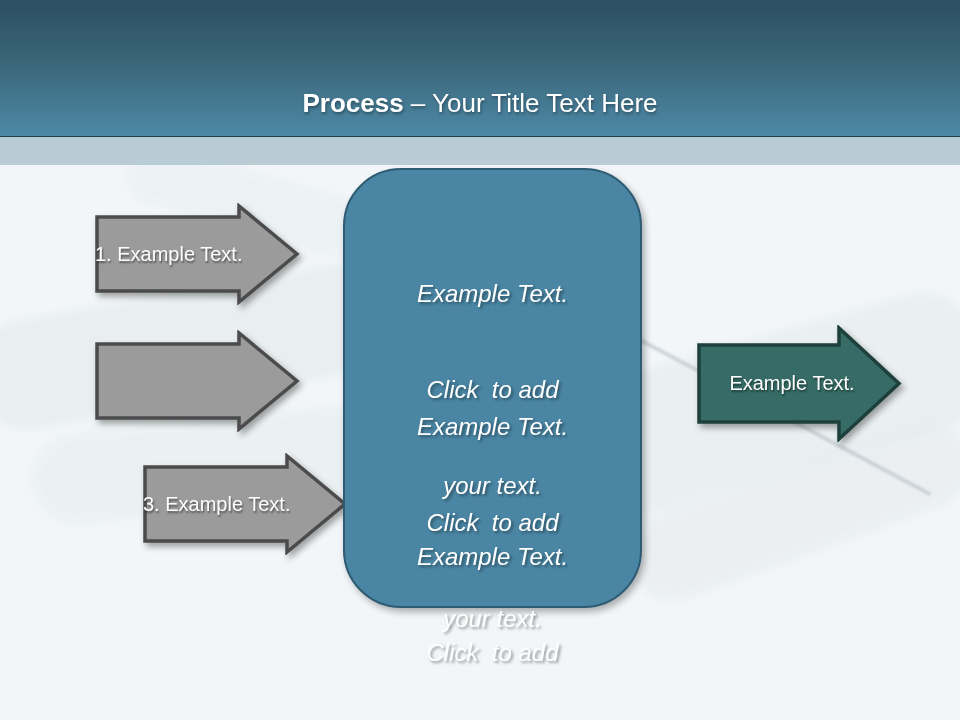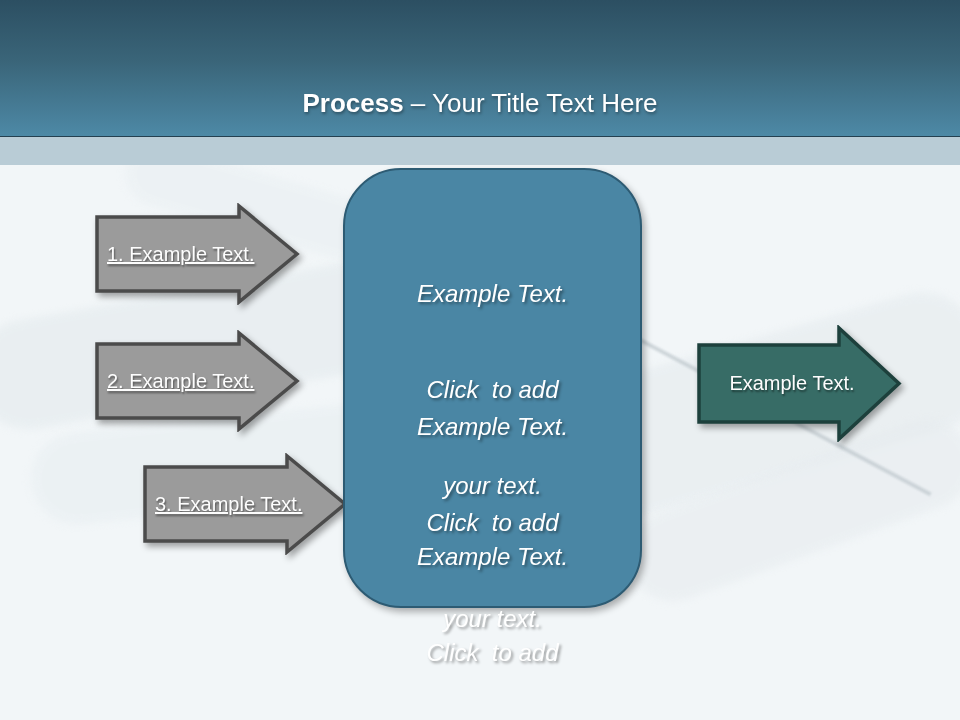--- a/index.html
+++ b/index.html
@@ -35,11 +35,10 @@
   .step-arrow svg{position:absolute;left:0;top:0;
     filter:drop-shadow(3px 4px 3px rgba(0,0,0,0.35));}
   .step-label{
-    position:absolute;left:12px;top:0;height:102px;width:160px;
+    position:absolute;left:0;top:0;height:102px;width:160px;
     display:flex;align-items:center;
     color:#fdfdfd;font-size:20px;white-space:pre;
     text-shadow:1px 2px 2px rgba(0,0,0,0.45);
-    text-decoration:underline;
   }
   
   .center-box{

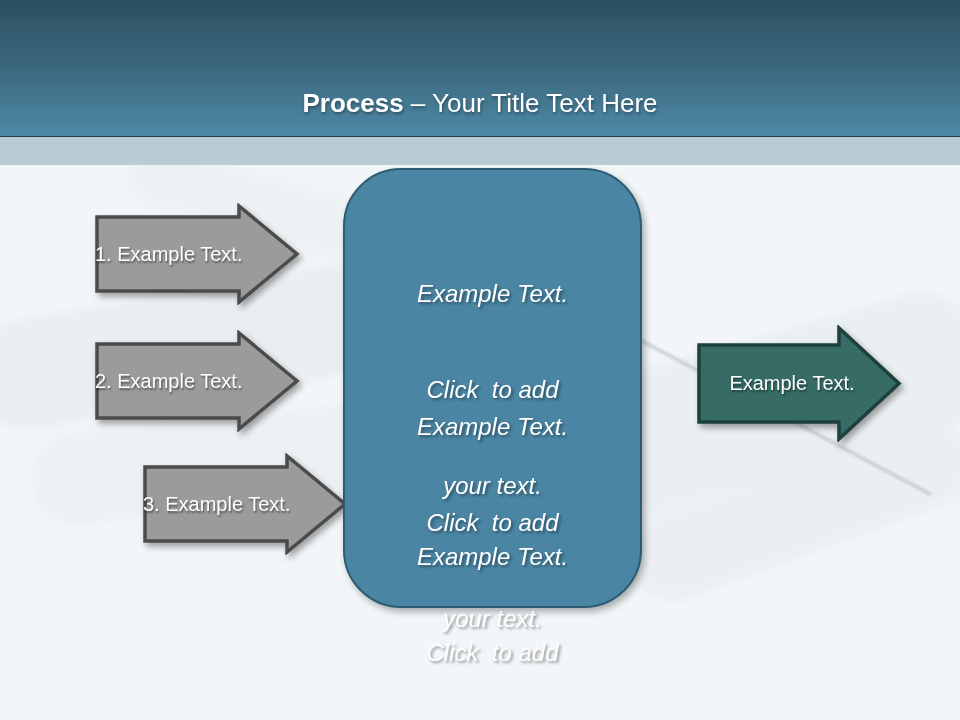--- a/index.html
+++ b/index.html
@@ -97,7 +97,6 @@
     <svg width="205" height="102" viewBox="0 0 205 102">
       <polygon points="2,14 144,14 144,3 202,51 144,99 144,88 2,88" fill="#9b9b9b" stroke="#4b4b4b" stroke-width="3.5" stroke-linejoin="miter"></polygon>
     </svg>
-    <div class="step-label">2. Example Text.</div>
   </div>
 
   <div class="step-arrow" style="left:95px;top:453px;margin-left:48px;">

